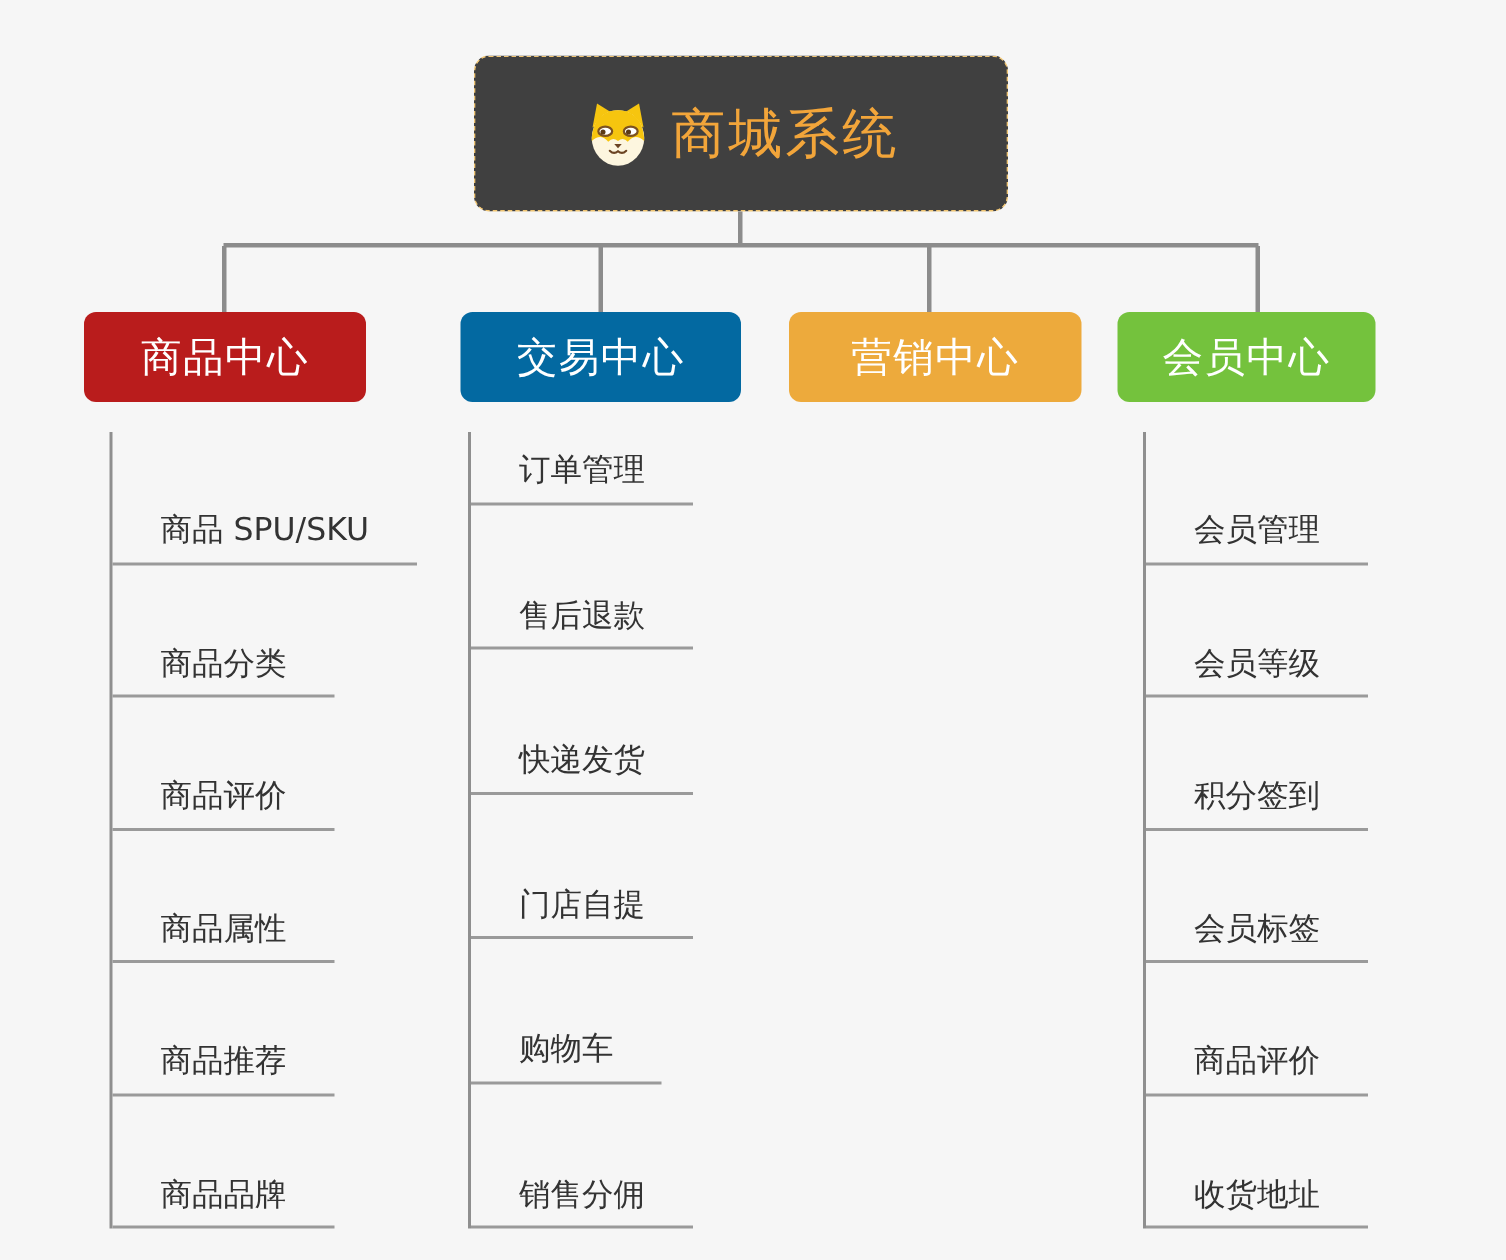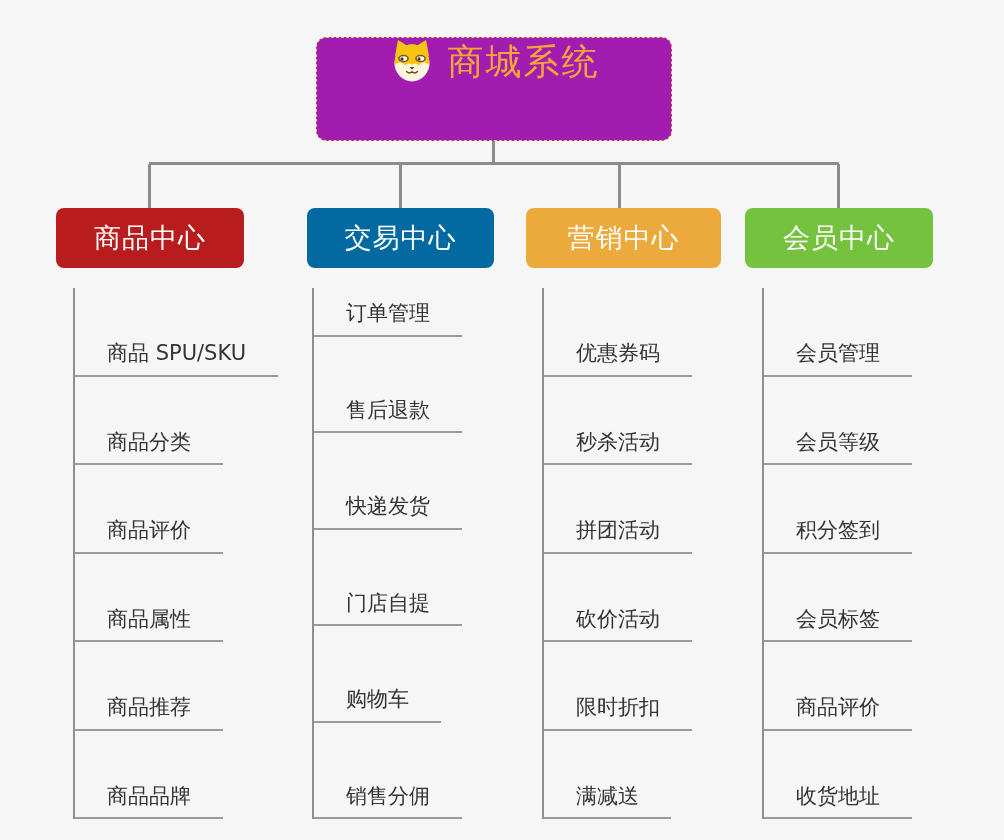--- a/index.html
+++ b/index.html
@@ -16,11 +16,11 @@
   .root-node {
     position: absolute; left: 316px; top: 37px;
     width: 356px; height: 104px;
-    background: #a21caf;
+    background: #404040;
     border: 1px dashed #f0c573;
     border-radius: 10px;
     box-sizing: border-box;
-    display: flex; align-items: flex-start; justify-content: center;
+    display: flex; align-items: center; justify-content: center;
     gap: 13px;
   }
   .root-title {

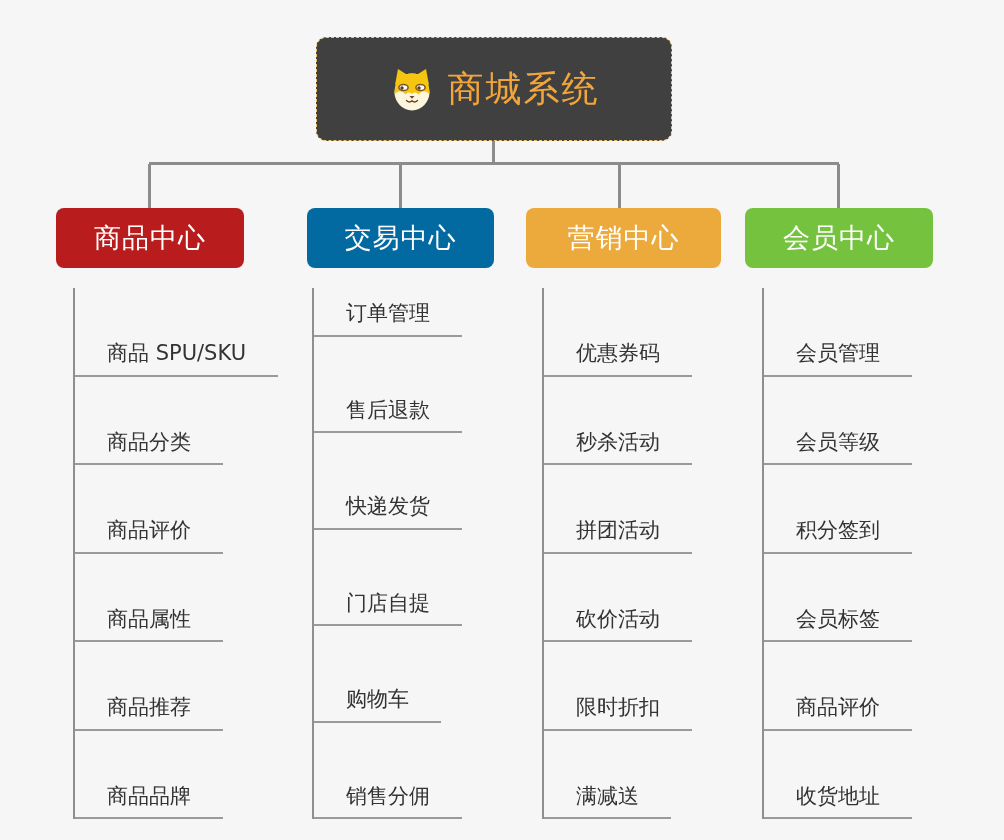--- a/index.html
+++ b/index.html
@@ -51,7 +51,7 @@
   .bh-1 { left: 56px;  width: 188px; }
   .bh-2 { left: 307px; width: 187px; }
   .bh-3 { left: 526px; width: 195px; }
-  .bh-4 { left: 745px; width: 188px; }
+  .bh-4 { left: 745px; width: 172px; }
 
   
   .branch-column {

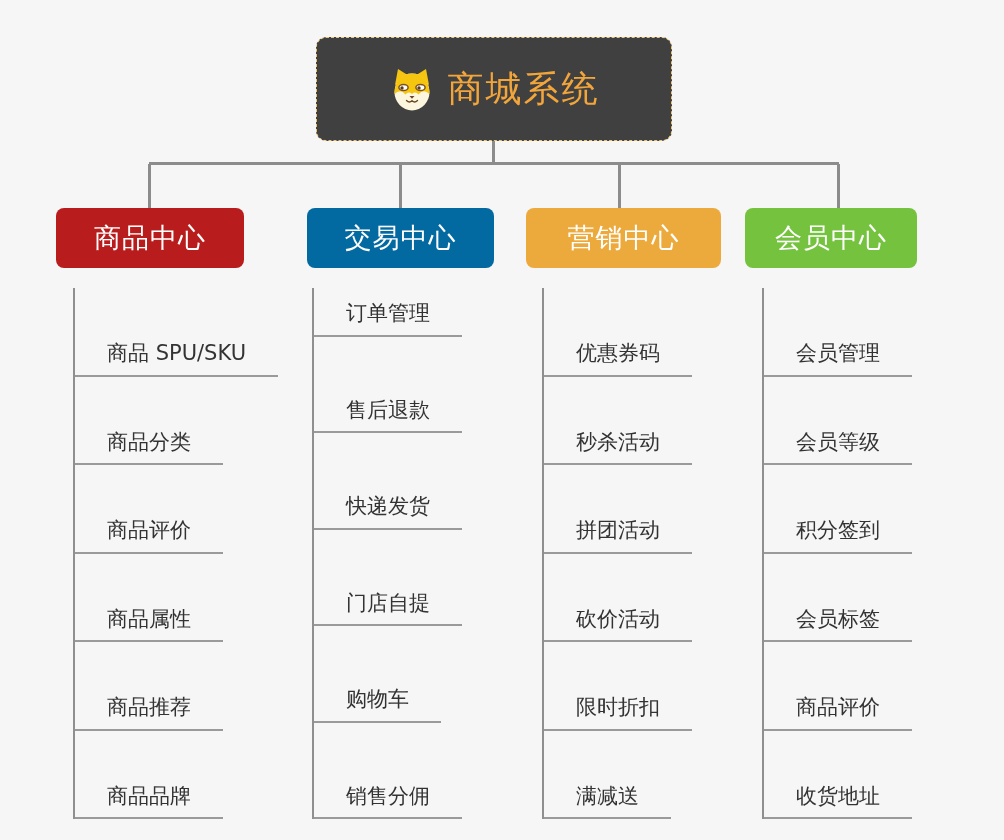--- a/index.html
+++ b/index.html
@@ -157,26 +157,6 @@
       </div>
   </div>
 
-  <div class="branch-column col-3">
-    <div class="leaf-node">
-        <span class="leaf-label">优惠券码</span>
-      </div>
-    <div class="leaf-node">
-        <span class="leaf-label">秒杀活动</span>
-      </div>
-    <div class="leaf-node">
-        <span class="leaf-label">拼团活动</span>
-      </div>
-    <div class="leaf-node">
-        <span class="leaf-label">砍价活动</span>
-      </div>
-    <div class="leaf-node">
-        <span class="leaf-label">限时折扣</span>
-      </div>
-    <div class="leaf-node">
-        <span class="leaf-label">满减送</span>
-      </div>
-  </div>
 
   <div class="branch-column col-4">
     <div class="leaf-node">

